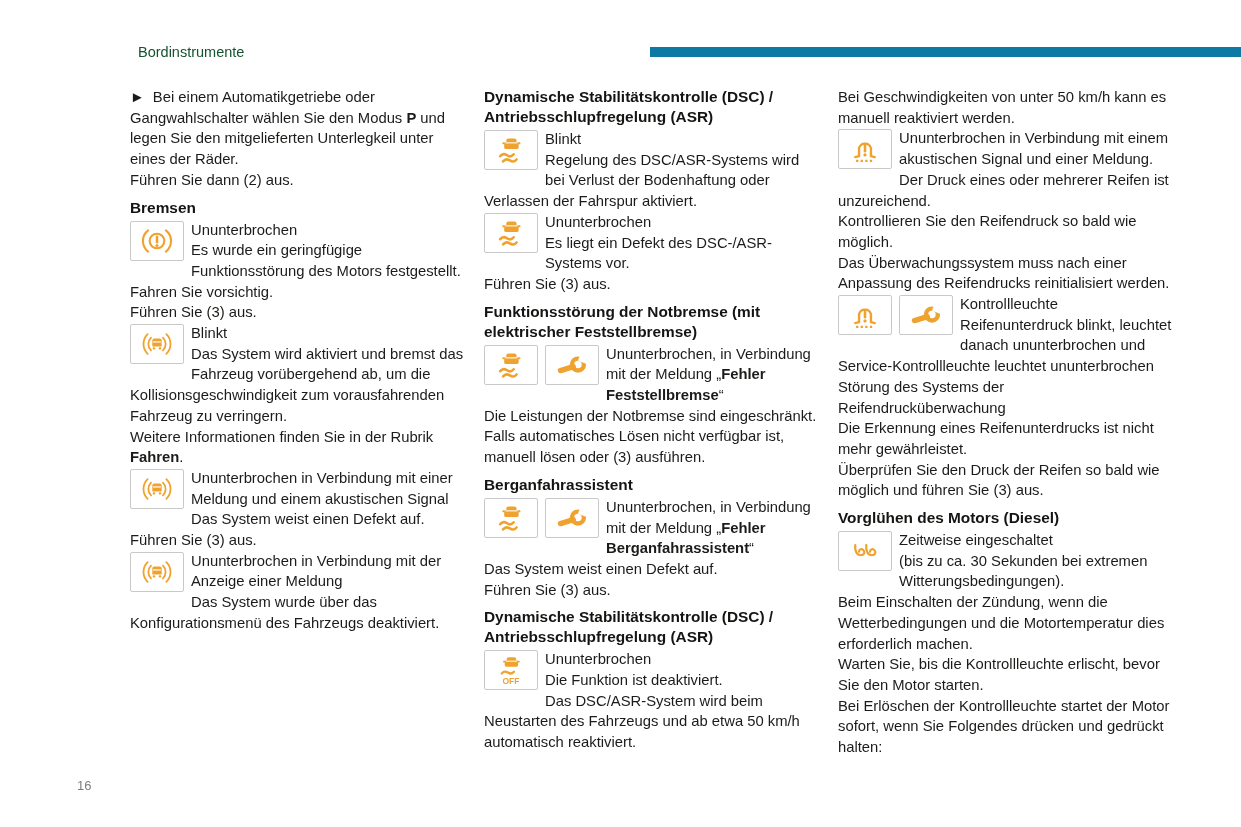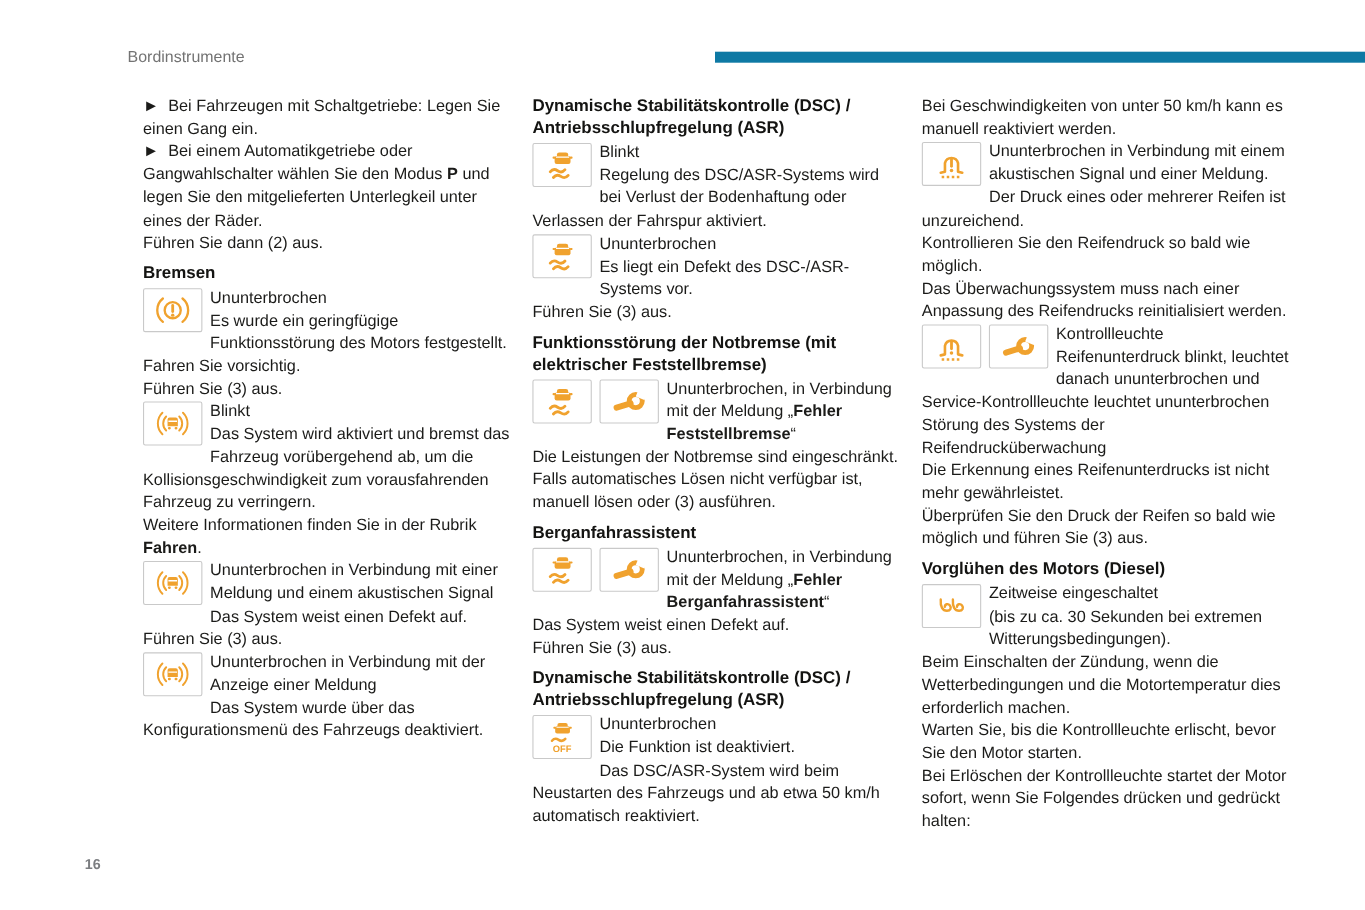--- a/index.html
+++ b/index.html
@@ -8,7 +8,7 @@
     font-family:"Liberation Sans",sans-serif;color:#1b1b19;overflow:hidden;
   }
   .header-title{
-    position:absolute;left:116px;top:44px;font-size:14.5px;color:#737373;
+    position:absolute;left:138px;top:44px;font-size:14.5px;color:#14532d;
   }
   .accent-bar{
     position:absolute;left:650px;top:47px;width:591px;height:10px;background:#0e79a4;

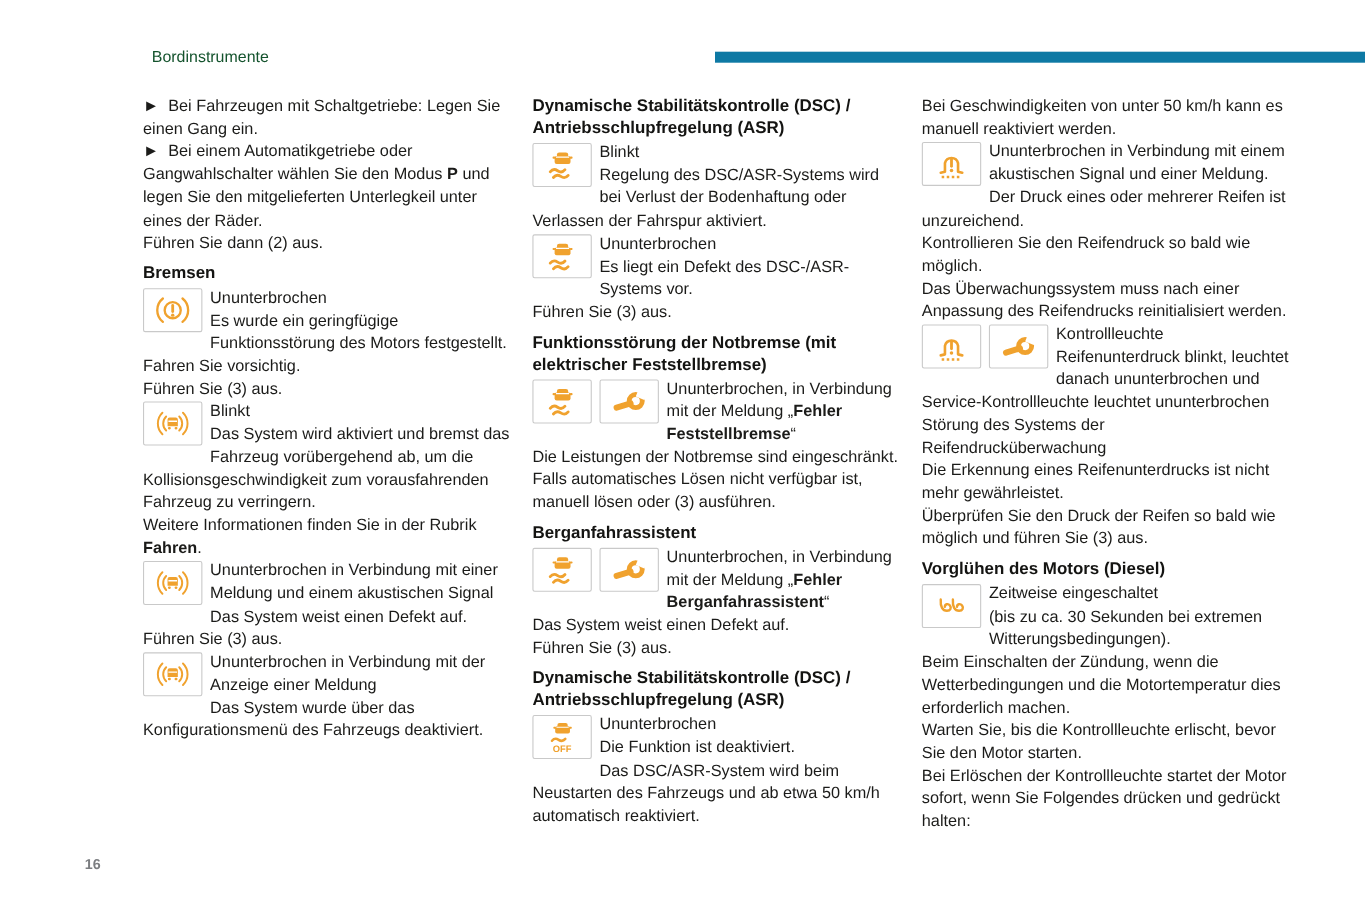--- a/index.html
+++ b/index.html
@@ -43,7 +43,6 @@
 
 <div class="columns">
     <div class="col">
-      <p class=""><span>►  Bei Fahrzeugen mit Schaltgetriebe: Legen Sie einen Gang ein.</span></p>
       <p class=""><span>►  Bei einem Automatikgetriebe oder Gangwahlschalter wählen Sie den Modus </span><b>P</b><span> und legen Sie den mitgelieferten Unterlegkeil unter eines der Räder.</span></p>
       <p class=""><span>Führen Sie dann (2) aus.</span></p>
       <h3>Bremsen</h3>

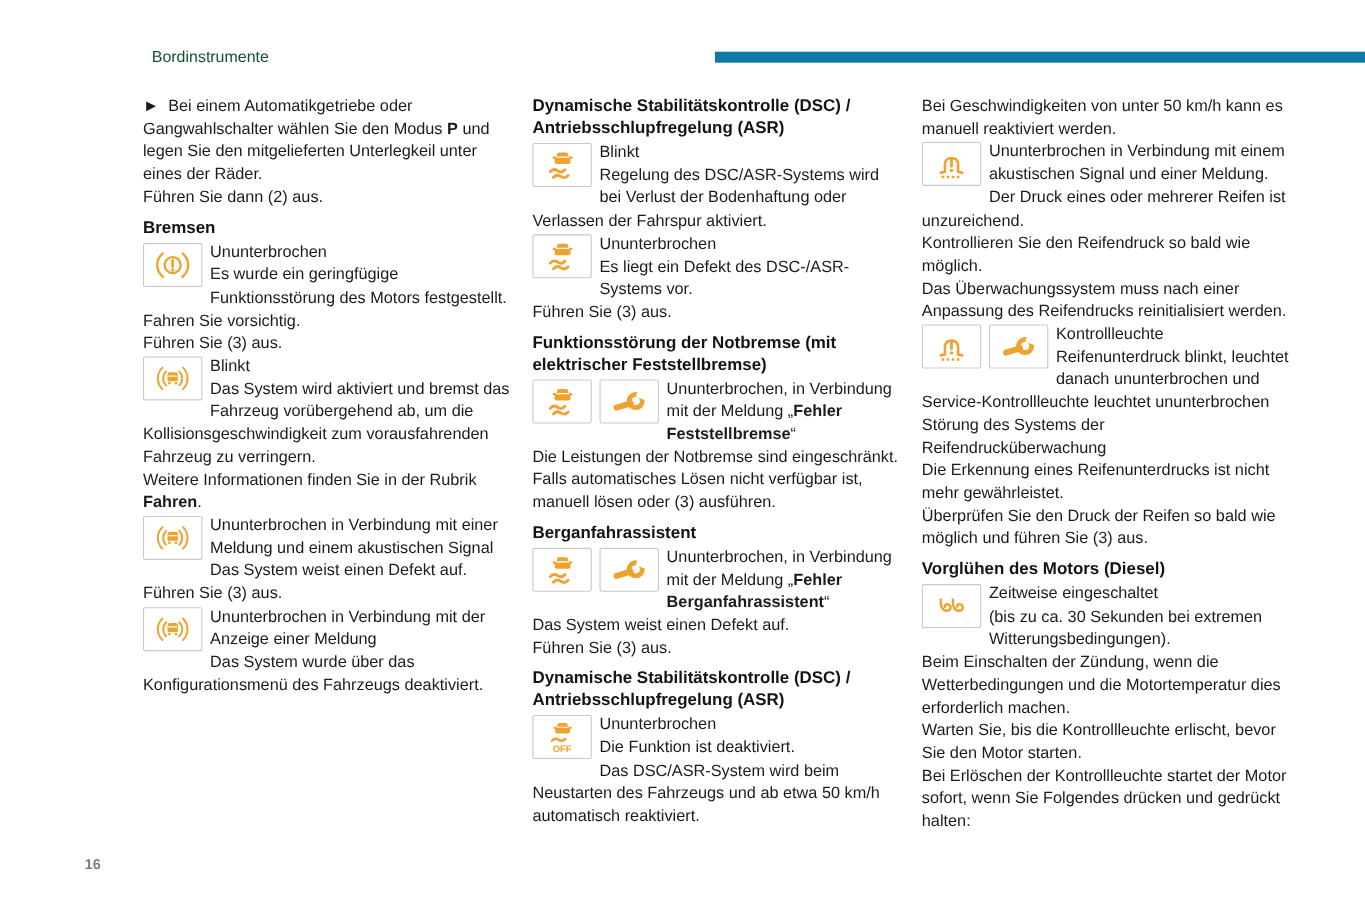--- a/index.html
+++ b/index.html
@@ -31,7 +31,7 @@
   }
   .iconbox svg{display:block;}
   .page-number{
-    position:absolute;left:77px;top:778px;font-size:13px;font-weight:bold;color:#7b7d80;
+    position:absolute;left:77px;top:778px;font-size:13px;font-weight:normal;color:#7b7d80;
   }
   b{font-weight:bold;}
 </style>

